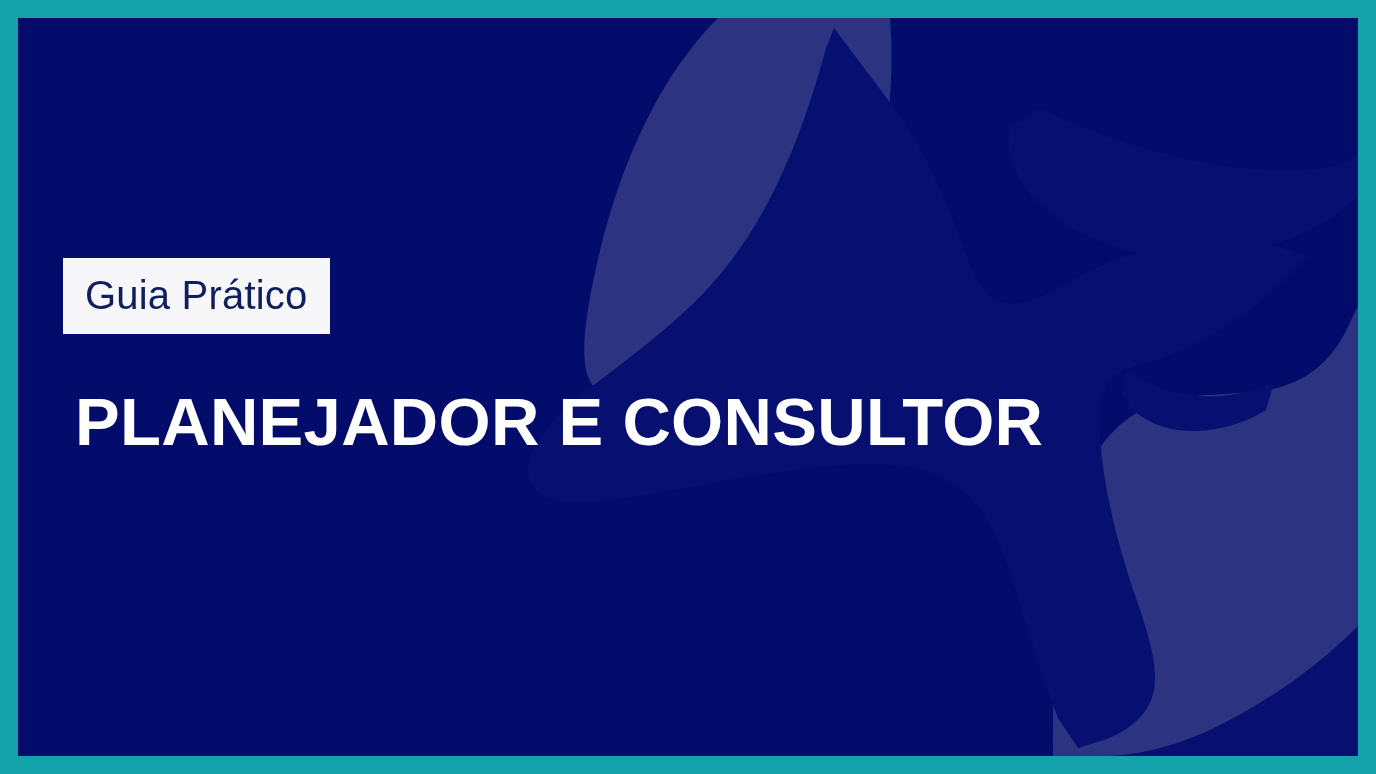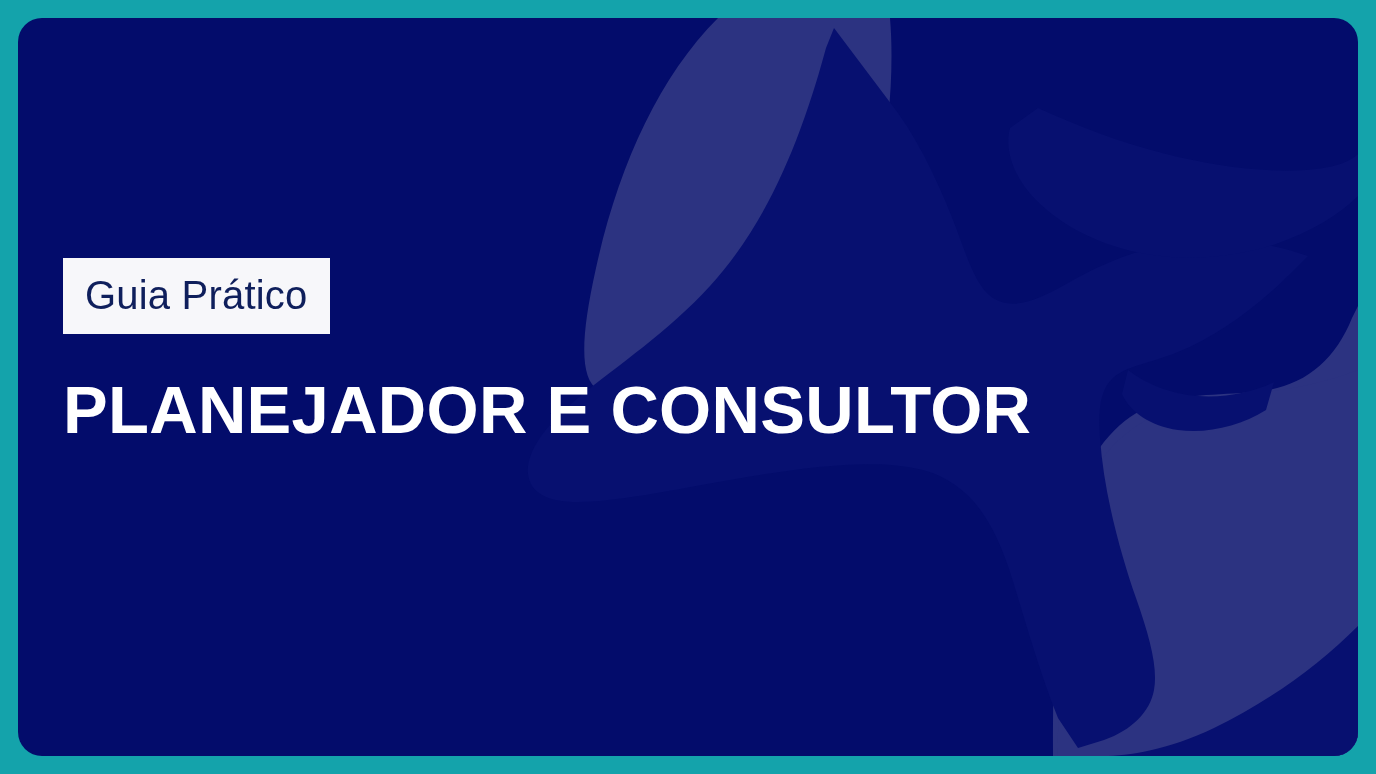--- a/index.html
+++ b/index.html
@@ -31,7 +31,6 @@
     bottom: 18px;
     background: #030C6B;           
     overflow: hidden;
-    border-radius: 24px;
   }
 
   

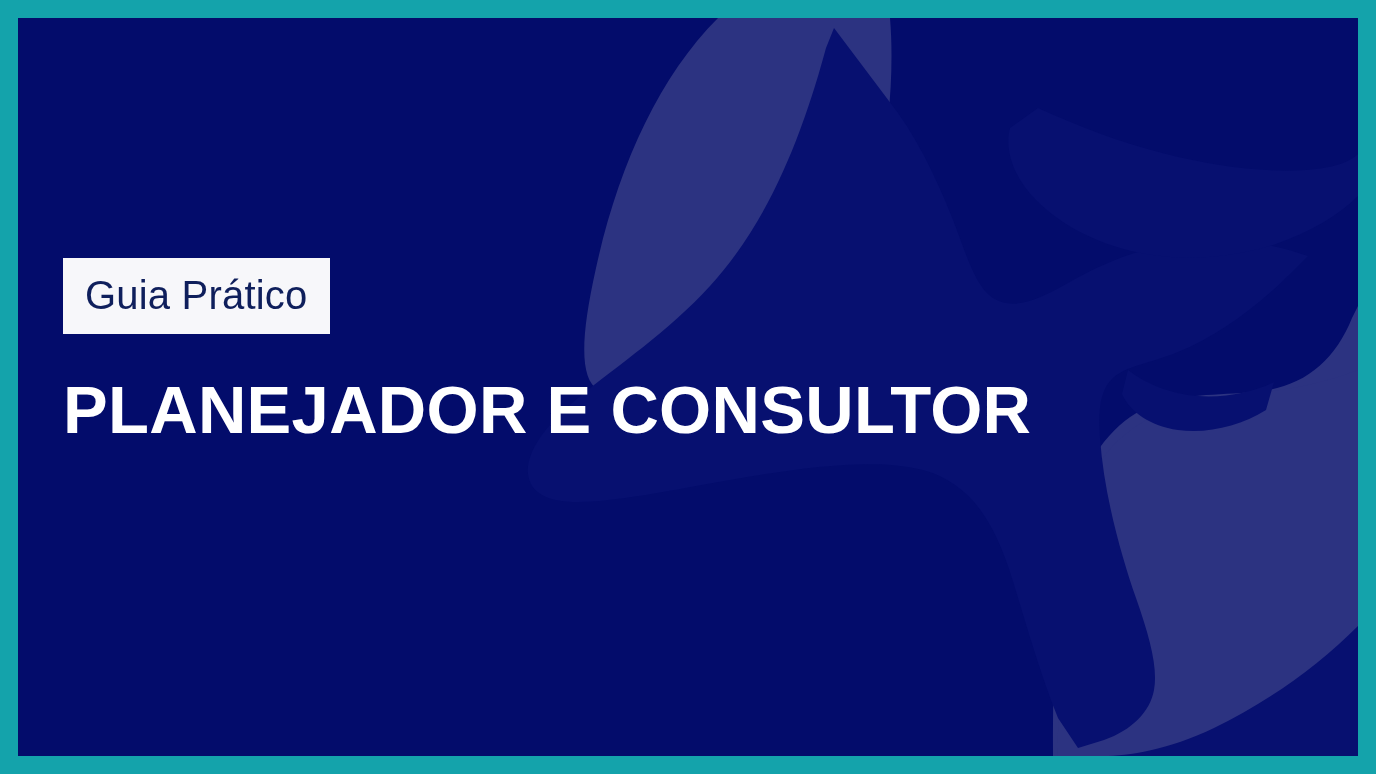--- a/index.html
+++ b/index.html
@@ -70,7 +70,7 @@
   }
 
   .cover-title {
-    margin: 0;
+    margin: 12px;
     color: #FFFFFF;
     font-size: 67px;
     font-weight: 700;

